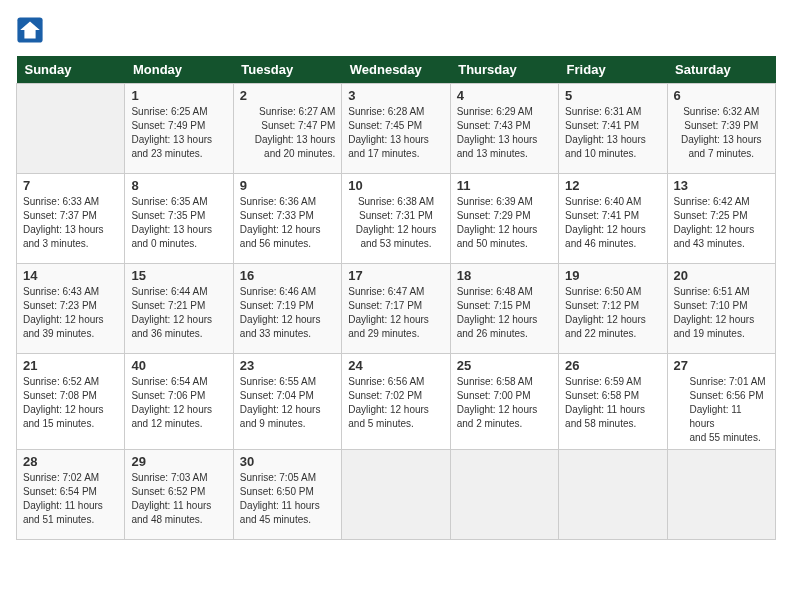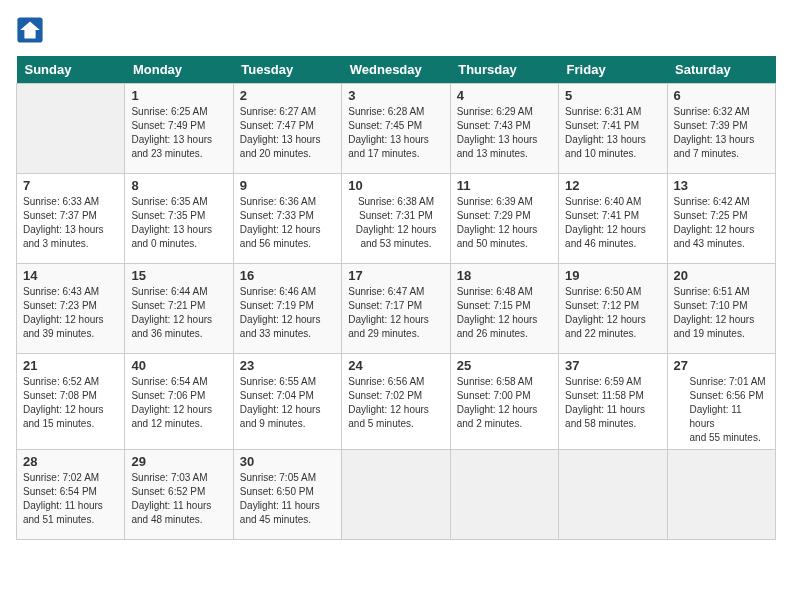--- a/index.html
+++ b/index.html
@@ -52,7 +52,7 @@
       font-size: 11px;
     }
     thead tr th {
-      background-color: #0f766e;
+      background-color: #14532d;
       color: white;
       text-align: left;
       padding: 6px 8px;

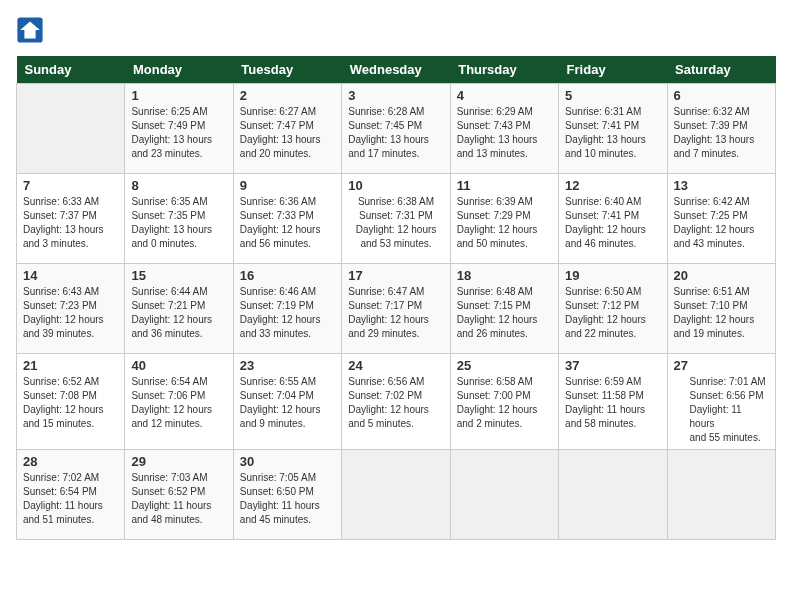--- a/index.html
+++ b/index.html
@@ -131,7 +131,7 @@
         </td>
         <td>
           <div class="day-num">2</div>
-          <div class="day-info" style="white-space: pre-line;">Sunrise: 6:27 AM
+          <div class="day-info" style="white-space: pre-line; text-align: right;">Sunrise: 6:27 AM
 Sunset: 7:47 PM
 Daylight: 13 hours
 and 20 minutes.</div>

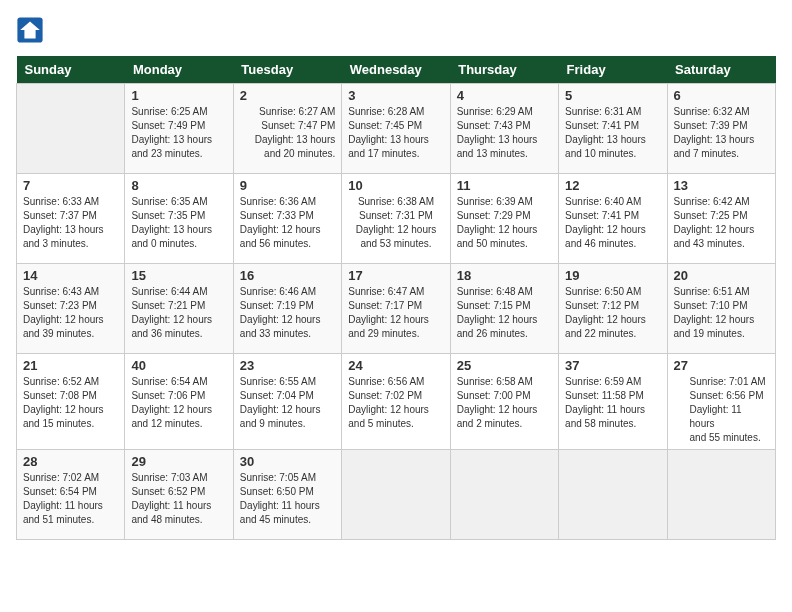--- a/index.html
+++ b/index.html
@@ -159,7 +159,7 @@
         </td>
         <td>
           <div class="day-num">6</div>
-          <div class="day-info" style="white-space: pre-line;">Sunrise: 6:32 AM
+          <div class="day-info" style="white-space: pre-line; text-align: center;">Sunrise: 6:32 AM
 Sunset: 7:39 PM
 Daylight: 13 hours
 and 7 minutes.</div>

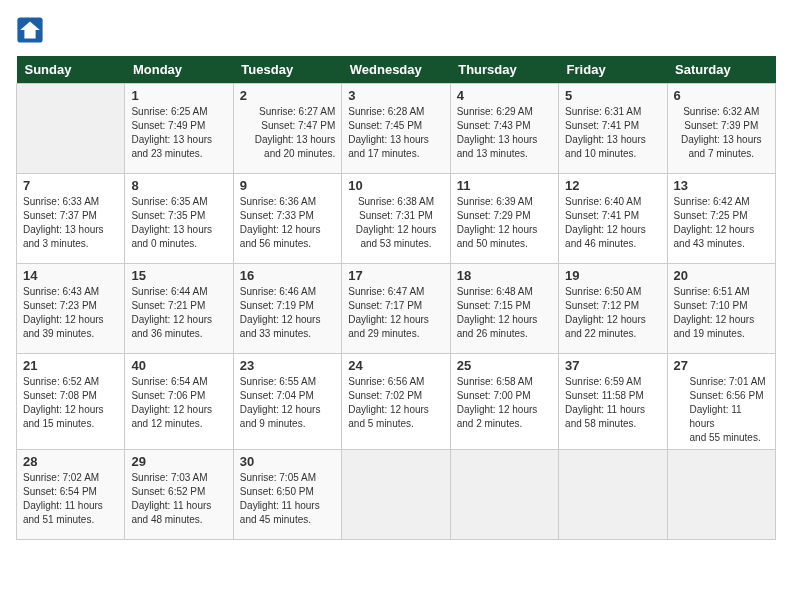--- a/index.html
+++ b/index.html
@@ -304,7 +304,7 @@
 and 2 minutes.</div>
         </td>
         <td>
-          <div class="day-num">37</div>
+          <div class="day-num">26</div>
           <div class="day-info" style="white-space: pre-line;">Sunrise: 6:59 AM
 Sunset: 11:58 PM
 Daylight: 11 hours

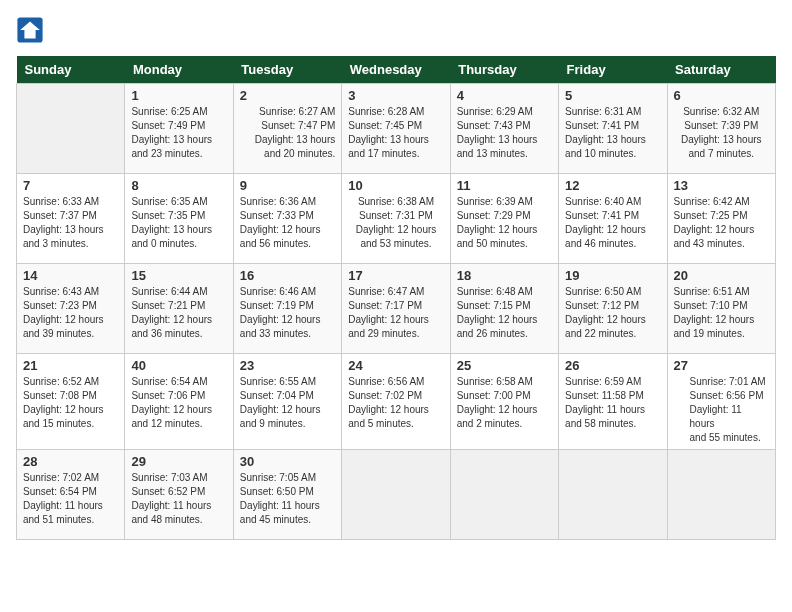--- a/index.html
+++ b/index.html
@@ -306,7 +306,7 @@
         <td>
           <div class="day-num">26</div>
           <div class="day-info" style="white-space: pre-line;">Sunrise: 6:59 AM
-Sunset: 11:58 PM
+Sunset: 6:58 PM
 Daylight: 11 hours
 and 58 minutes.</div>
         </td>

